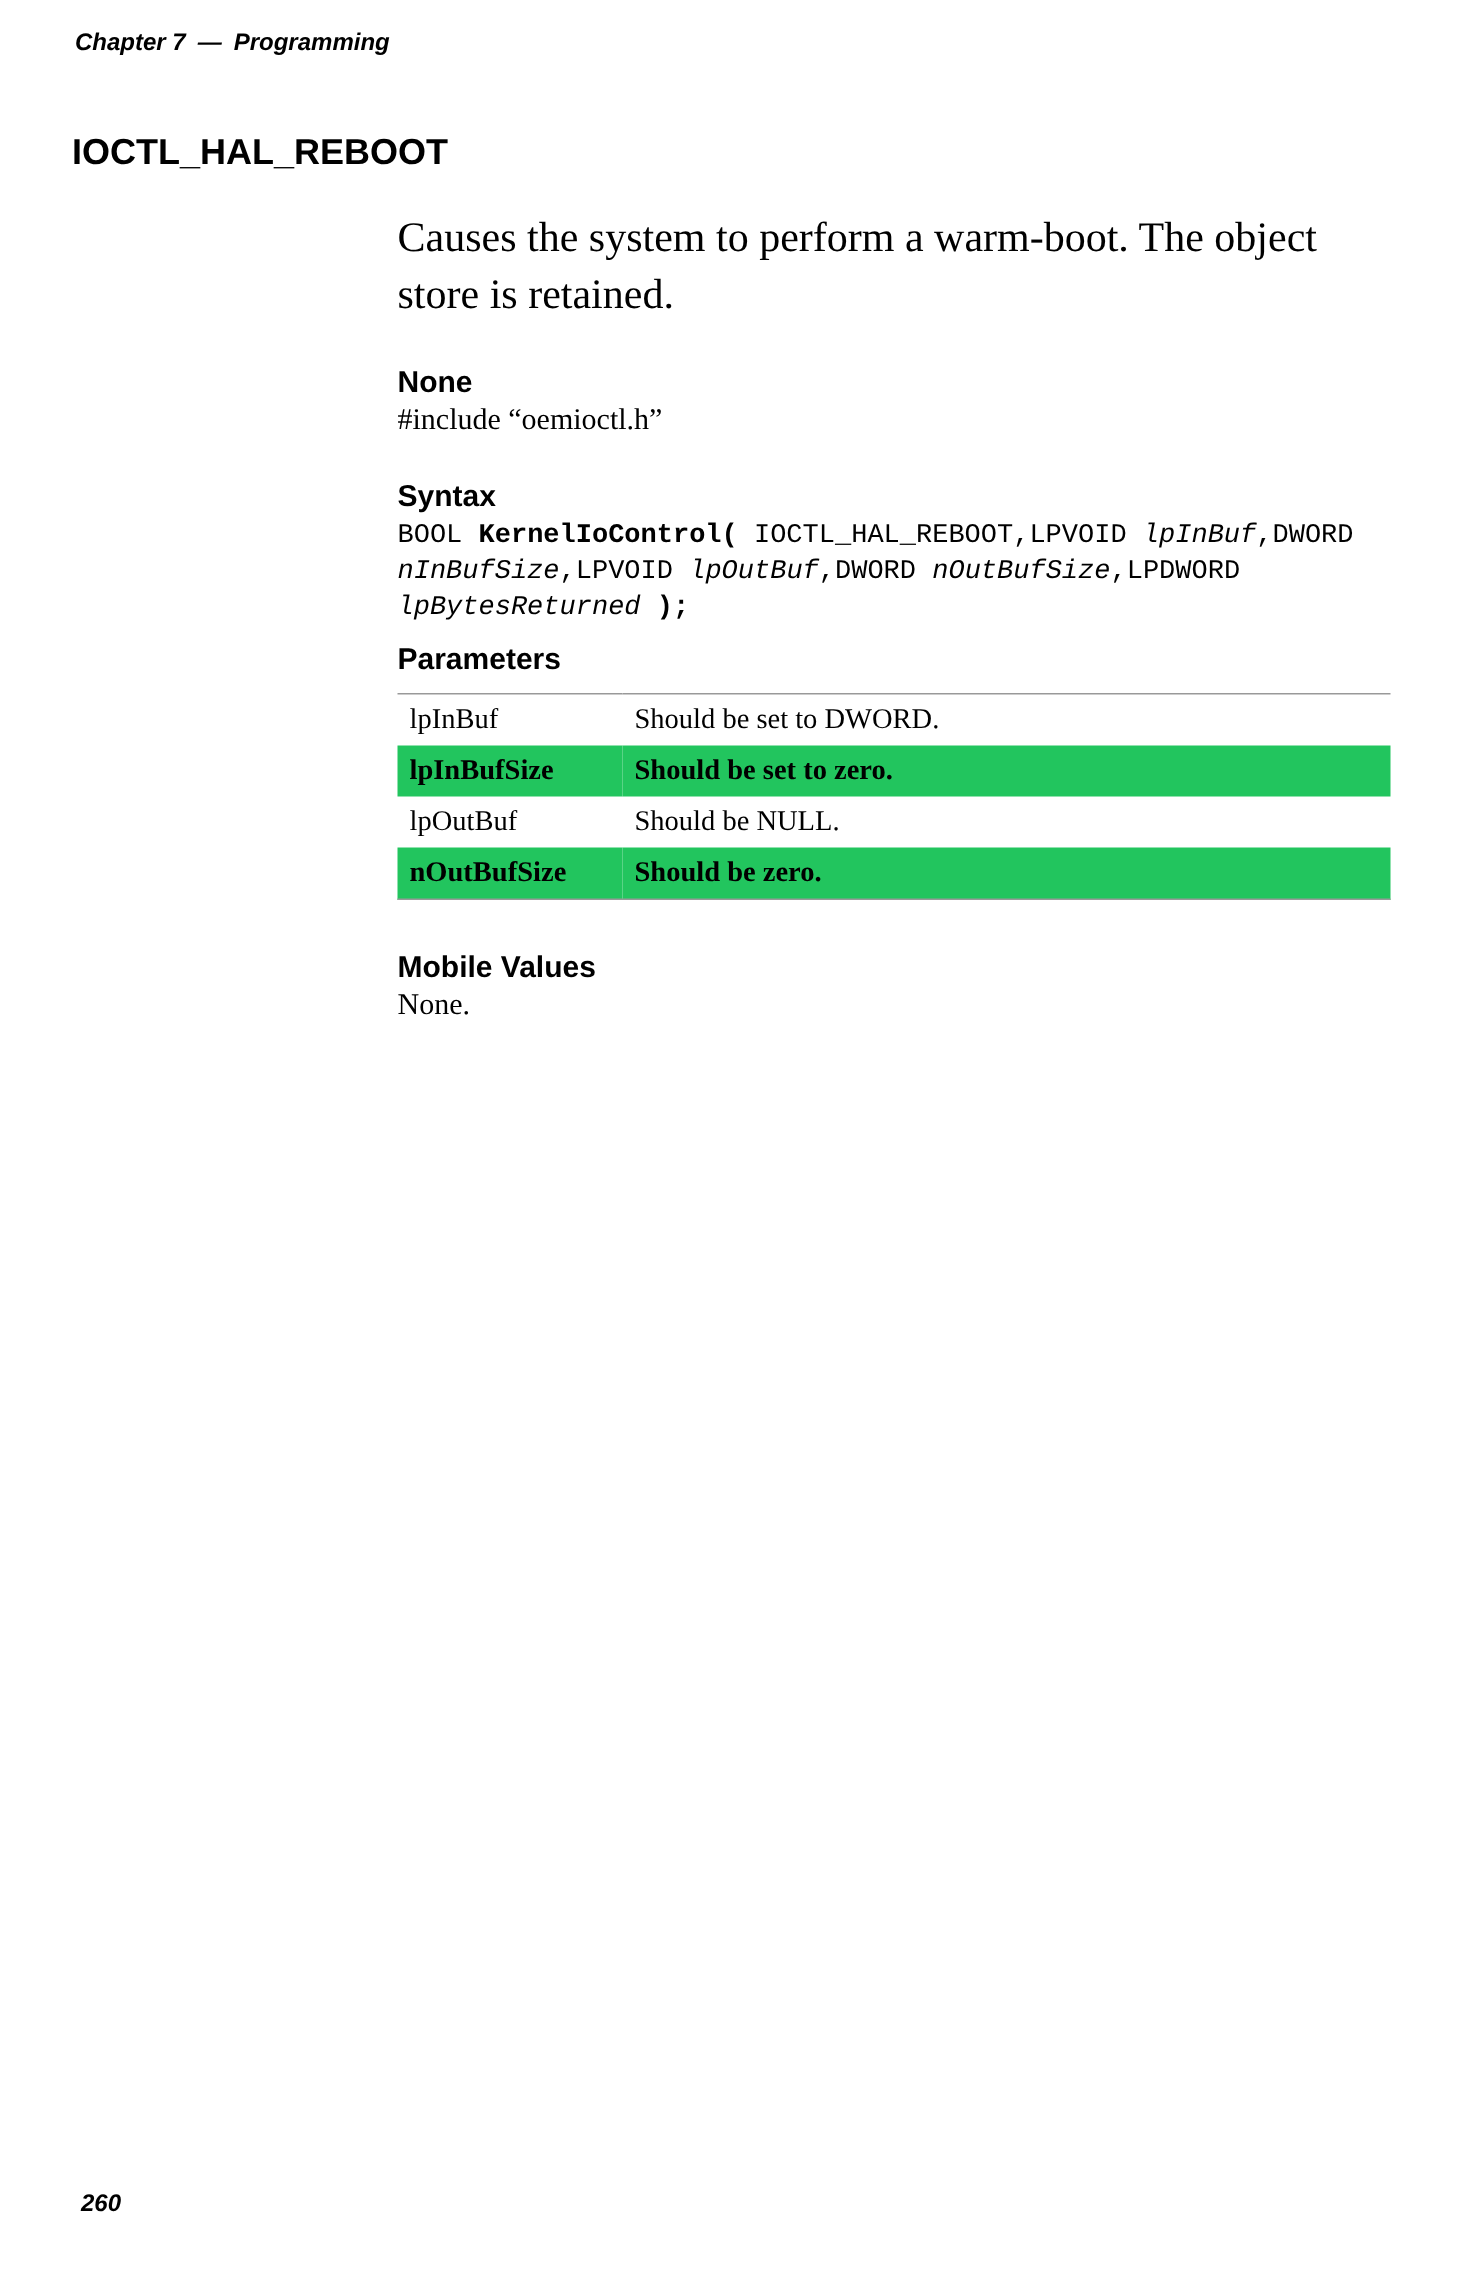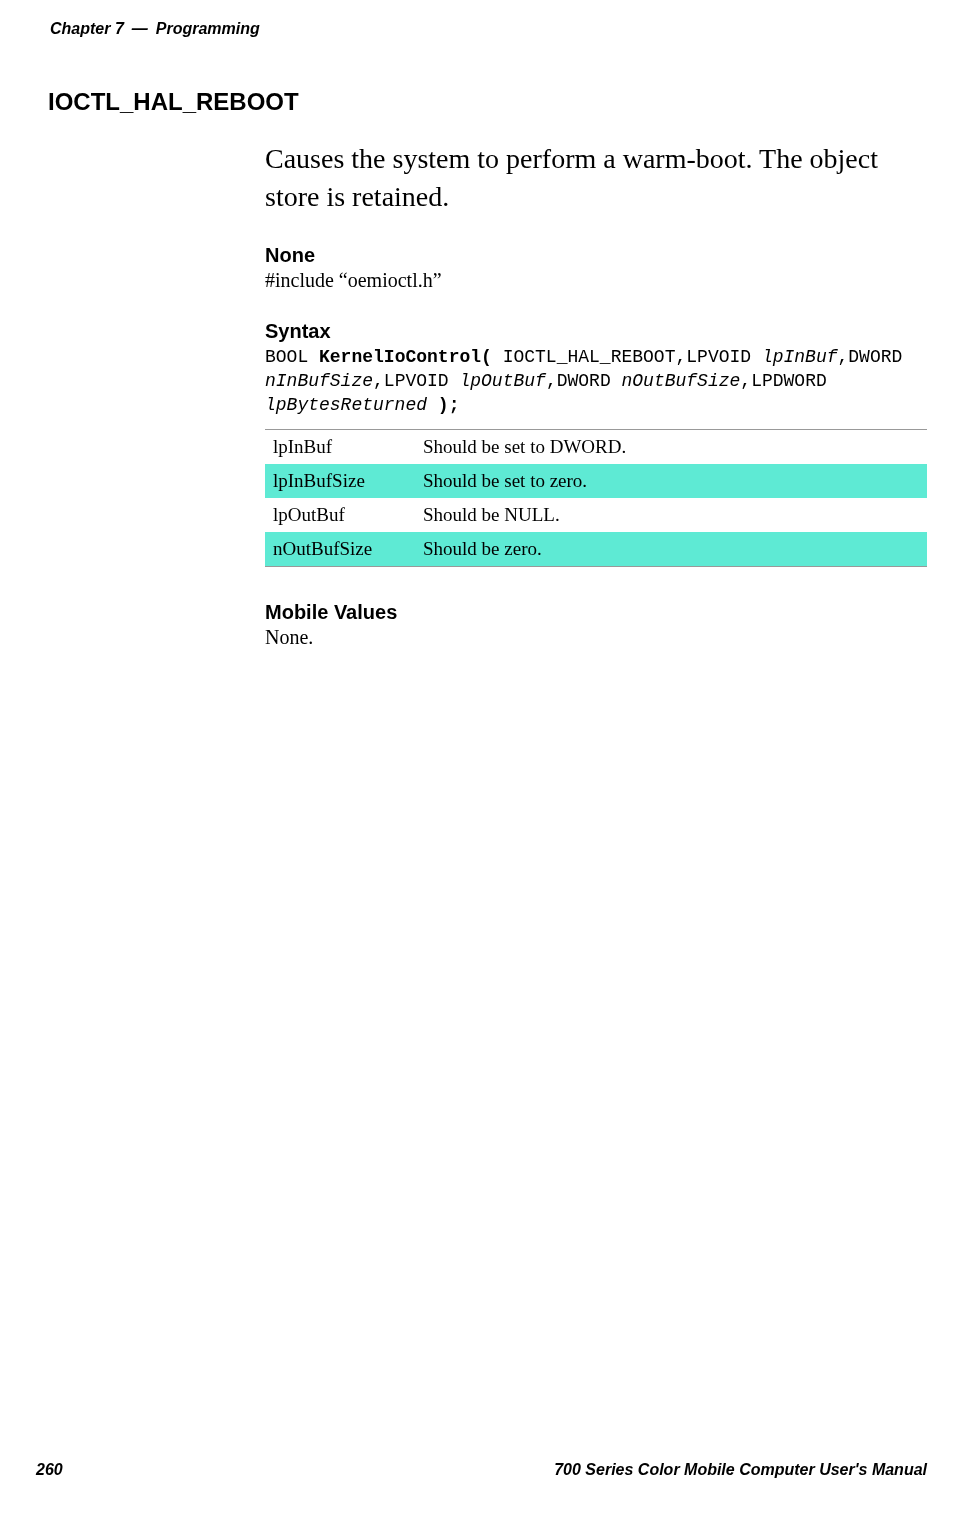--- a/index.html
+++ b/index.html
@@ -139,6 +139,7 @@
     <span>BOOL </span><span class="bold">KernelIoControl(</span><span> IOCTL_HAL_REBOOT,LPVOID </span><span class="italic">lpInBuf</span><span>,DWORD </span><span class="italic">nInBufSize</span><span>,LPVOID </span><span class="italic">lpOutBuf</span><span>,DWORD </span><span class="italic">nOutBufSize</span><span>,LPDWORD </span><span class="italic">lpBytesReturned</span><span class="bold"> );</span>
   </div>
 
+  <div class="subsection-title">Parameters</div>
   <table class="param-table">
     <tbody>
         <tr>

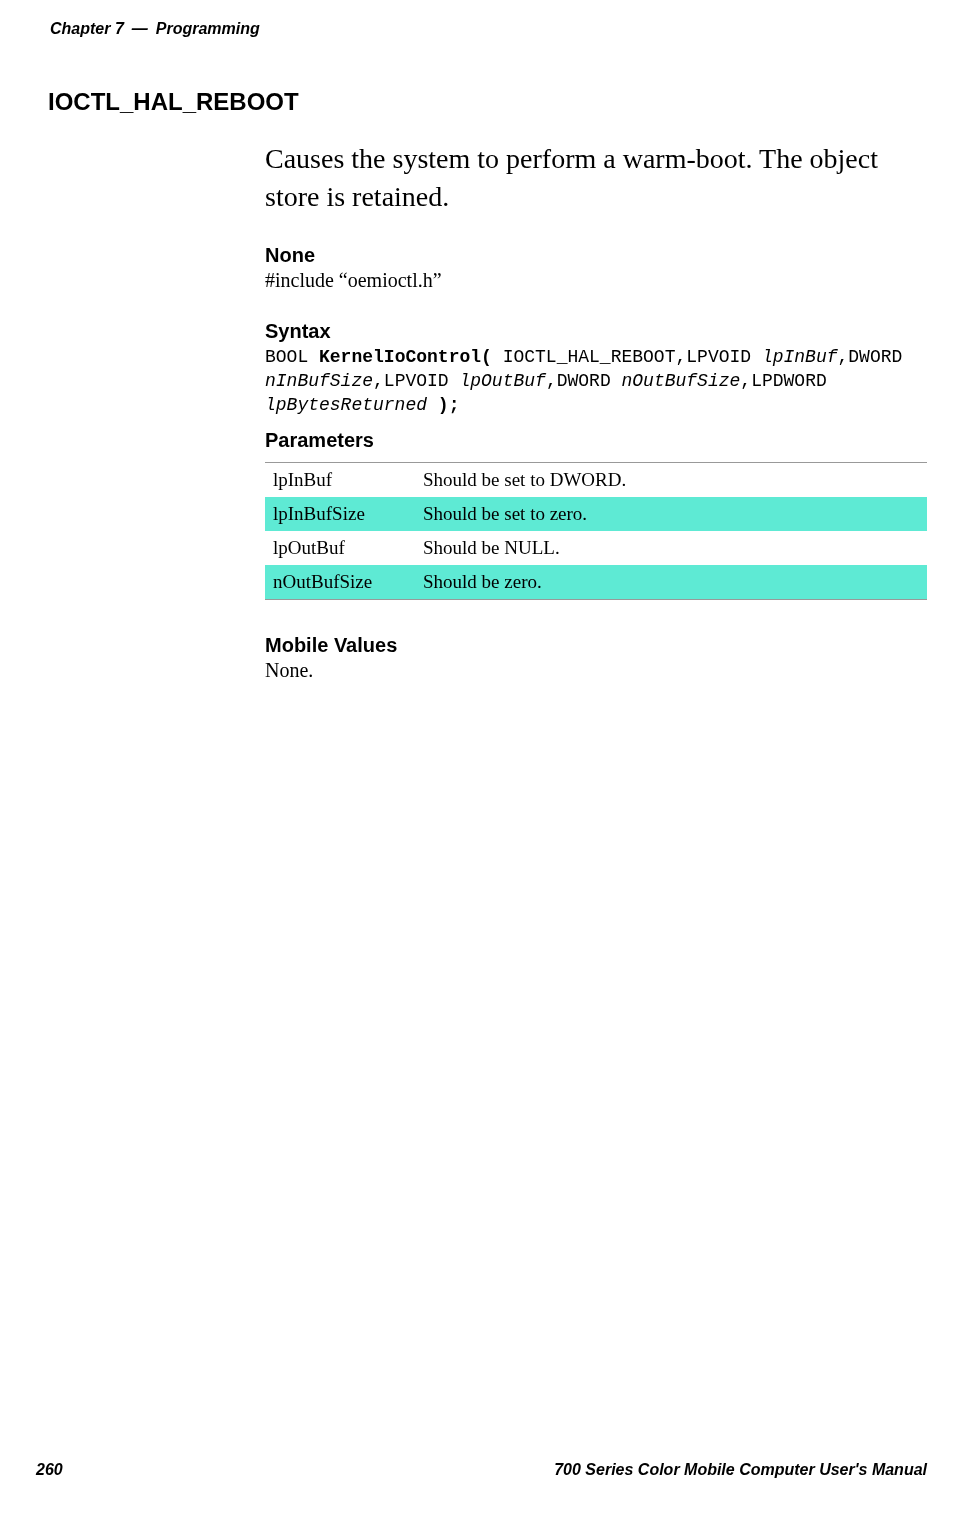--- a/index.html
+++ b/index.html
@@ -97,7 +97,8 @@
       width: 150px;
     }
     .param-table tr.alt {
-      background: #5eead4;
+      background: #22c55e;
+      font-weight: bold;
     }
     .none-text {
       font-family: 'Adobe Garamond Pro', Georgia, 'Times New Roman', serif;

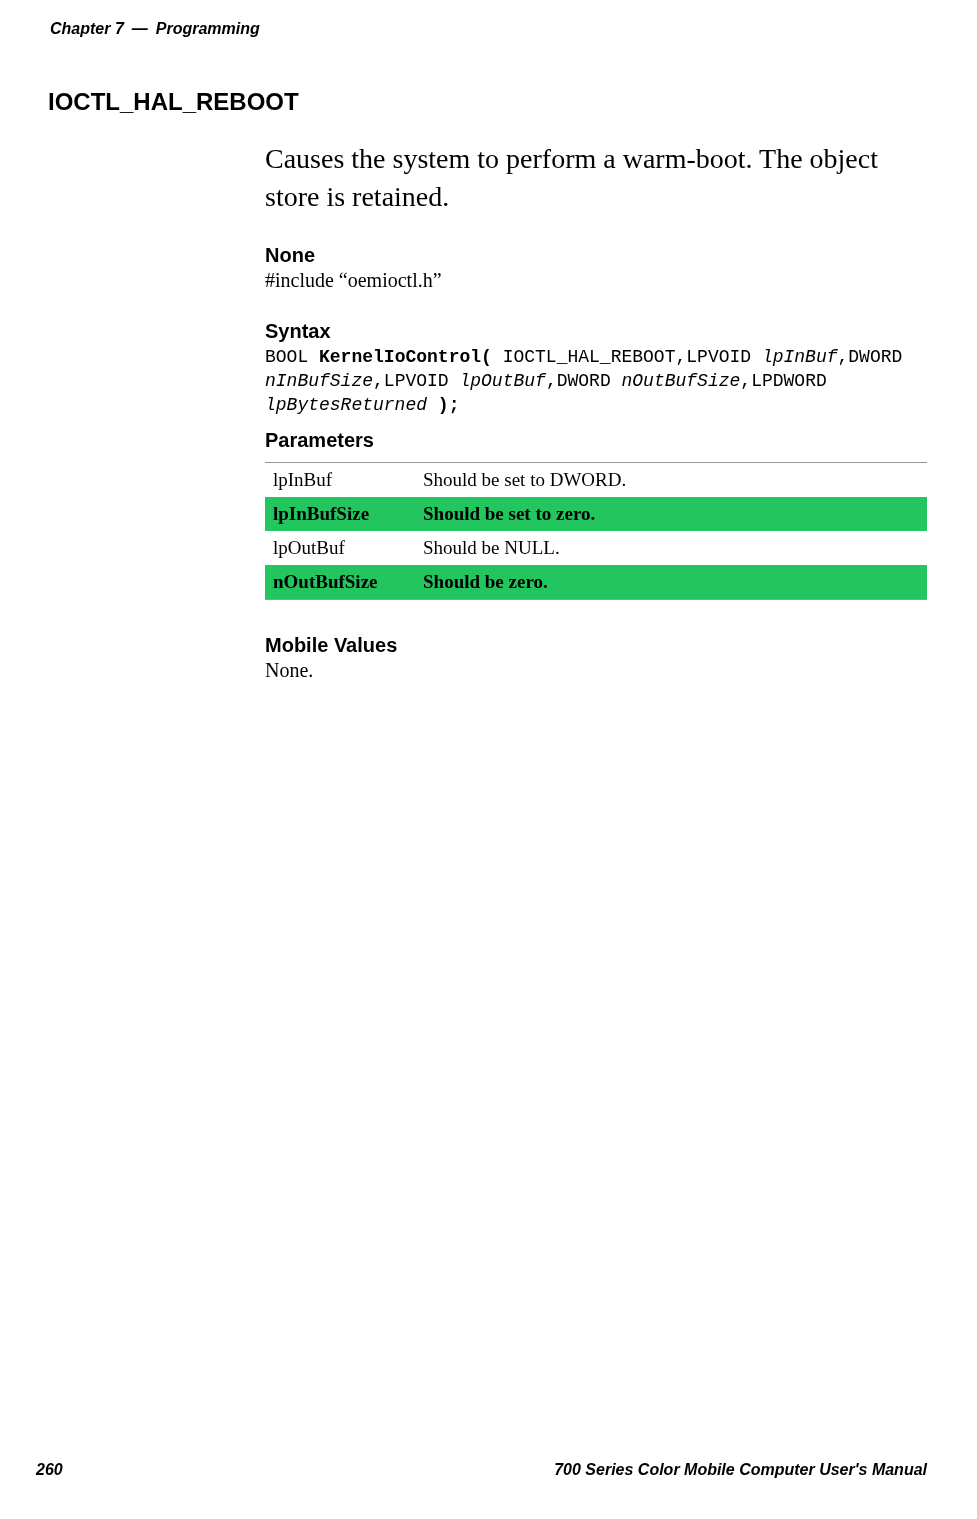--- a/index.html
+++ b/index.html
@@ -107,10 +107,10 @@
     .page-footer {
       position: absolute;
       bottom: 40px;
-      left: 36px;
+      left: 54px;
       right: 50px;
       display: flex;
-      justify-content: space-between;
+      justify-content: flex-start;
       font-family: Arial, Helvetica, sans-serif;
       font-weight: bold;
       font-style: italic;

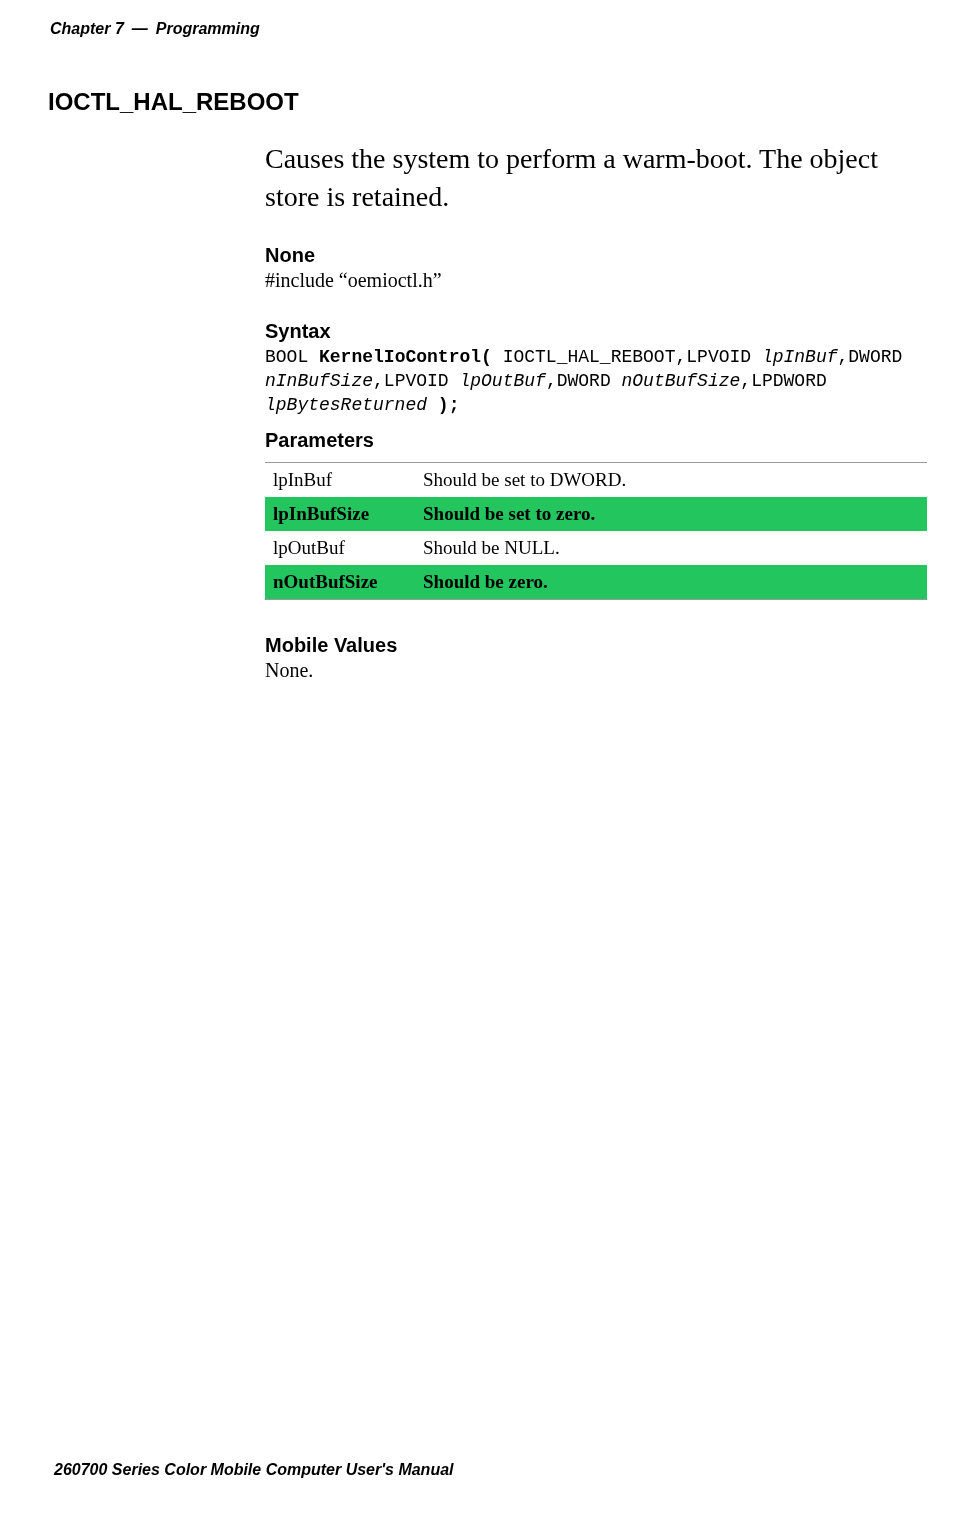--- a/index.html
+++ b/index.html
@@ -169,7 +169,6 @@
 
 <div class="page-footer">
   <span>260</span>
-  <span>700 Series Color Mobile Computer User's Manual</span>
 </div>
 
 </body></html>

